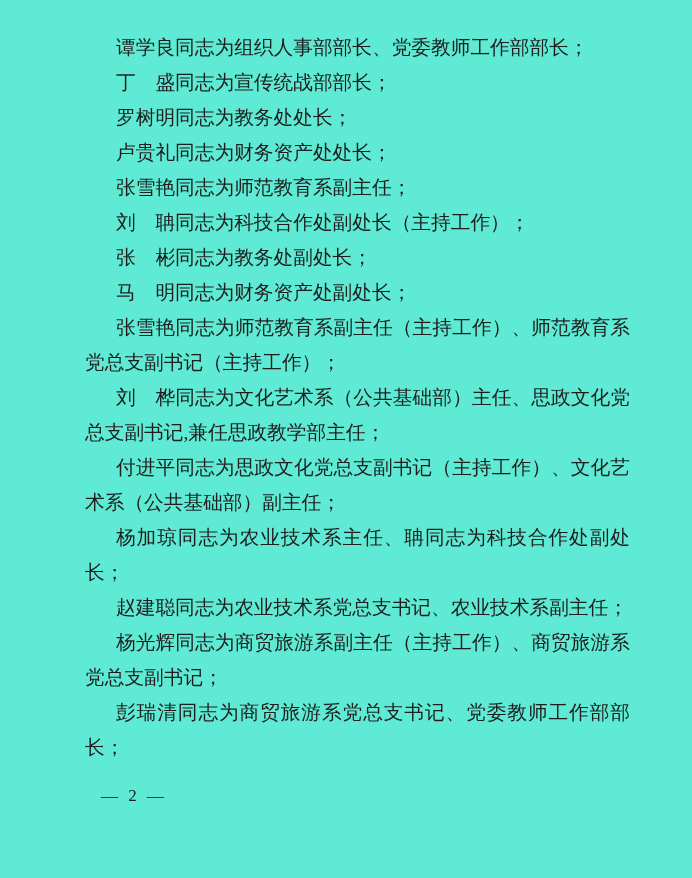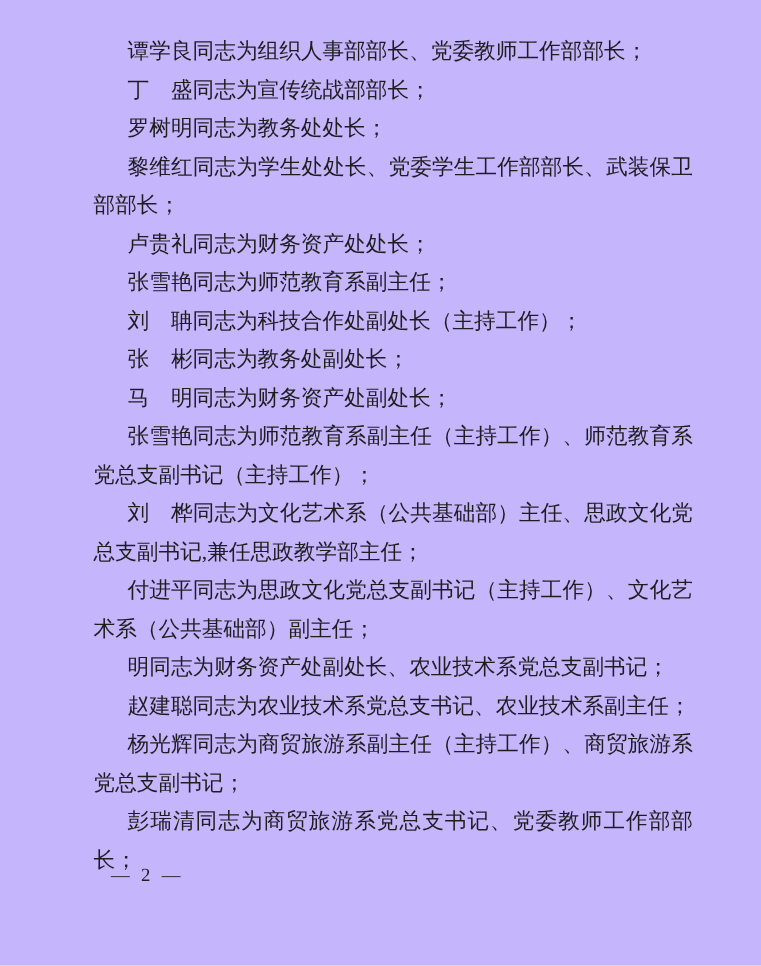--- a/index.html
+++ b/index.html
@@ -11,7 +11,7 @@
     position: relative;
     width: 692px;
     height: 878px;
-    background: #c4b5fd;
+    background: #5eead4;
     overflow: hidden;
     font-family: "Liberation Serif", "DejaVu Serif", serif;
     color: #1e1e1e;

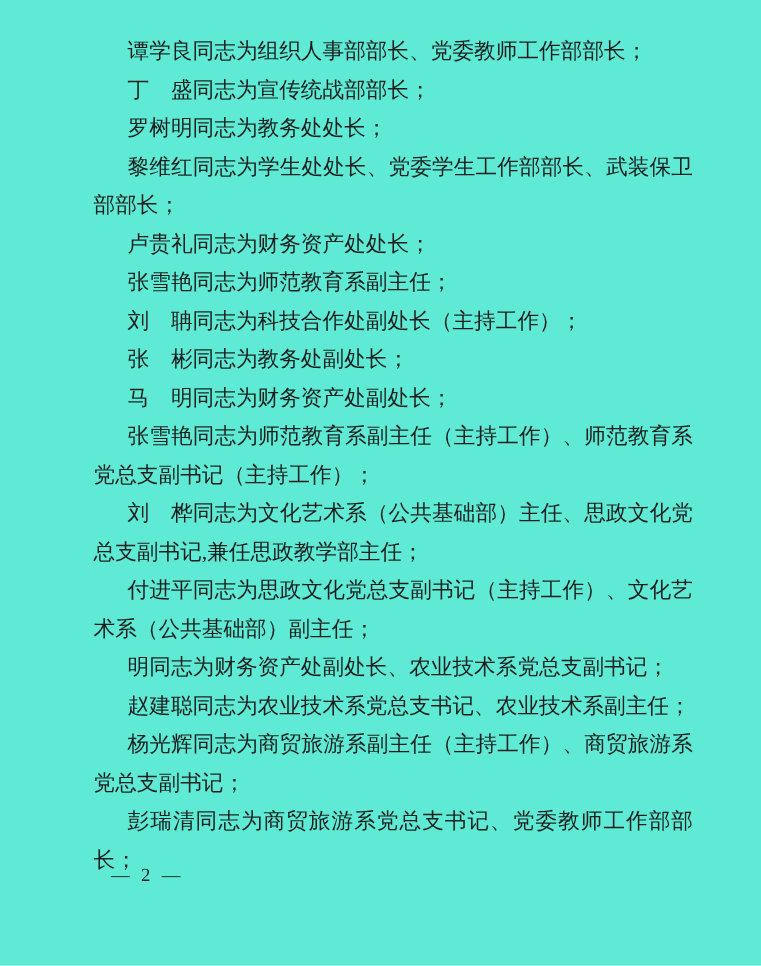--- a/index.html
+++ b/index.html
@@ -49,7 +49,6 @@
     <p class="para">谭学良同志为组织人事部部长、党委教师工作部部长；</p>
     <p class="para">丁　盛同志为宣传统战部部长；</p>
     <p class="para">罗树明同志为教务处处长；</p>
-    <p class="para">黎维红同志为学生处处长、党委学生工作部部长、武装保卫部部长；</p>
     <p class="para">卢贵礼同志为财务资产处处长；</p>
     <p class="para">张雪艳同志为师范教育系副主任；</p>
     <p class="para">刘　聃同志为科技合作处副处长（主持工作）；</p>

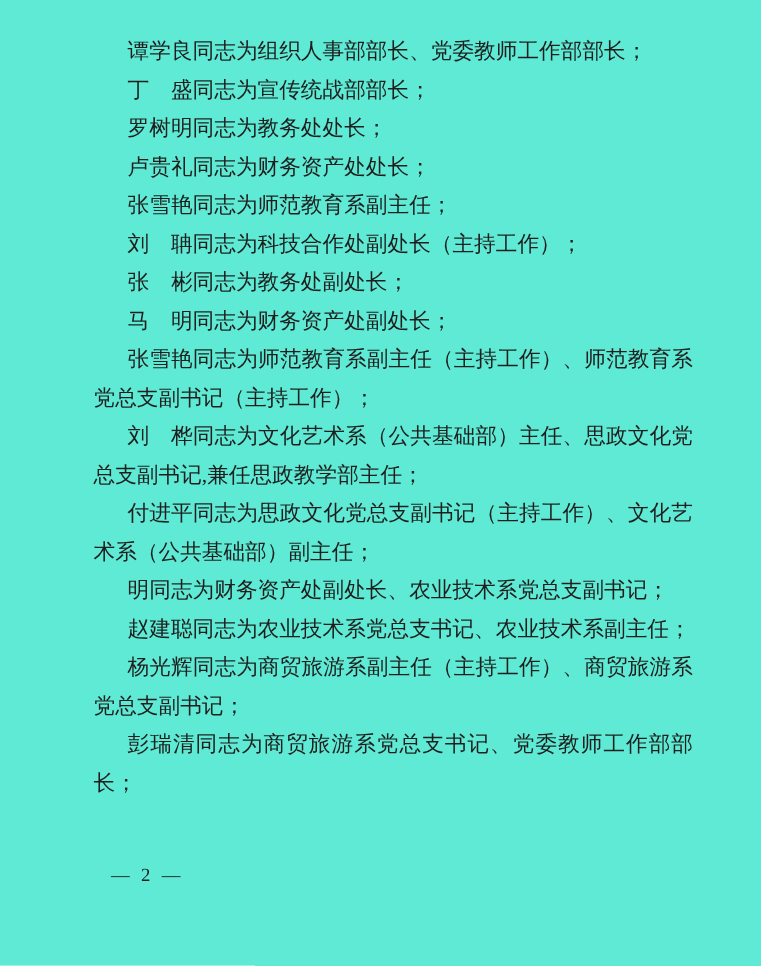--- a/index.html
+++ b/index.html
@@ -57,7 +57,7 @@
     <p class="para">张雪艳同志为师范教育系副主任（主持工作）、师范教育系党总支副书记（主持工作）；</p>
     <p class="para">刘　桦同志为文化艺术系（公共基础部）主任、思政文化党总支副书记,兼任思政教学部主任；</p>
     <p class="para">付进平同志为思政文化党总支副书记（主持工作）、文化艺术系（公共基础部）副主任；</p>
-    <p class="para">明同志为财务资产处副处长、农业技术系党总支副书记；</p>
+    <p class="para">杨加琼同志为农业技术系主任、聃同志为科技合作处副处长；</p>
     <p class="para">赵建聪同志为农业技术系党总支书记、农业技术系副主任；</p>
     <p class="para">杨光辉同志为商贸旅游系副主任（主持工作）、商贸旅游系党总支副书记；</p>
     <p class="para">彭瑞清同志为商贸旅游系党总支书记、党委教师工作部部长；</p>

